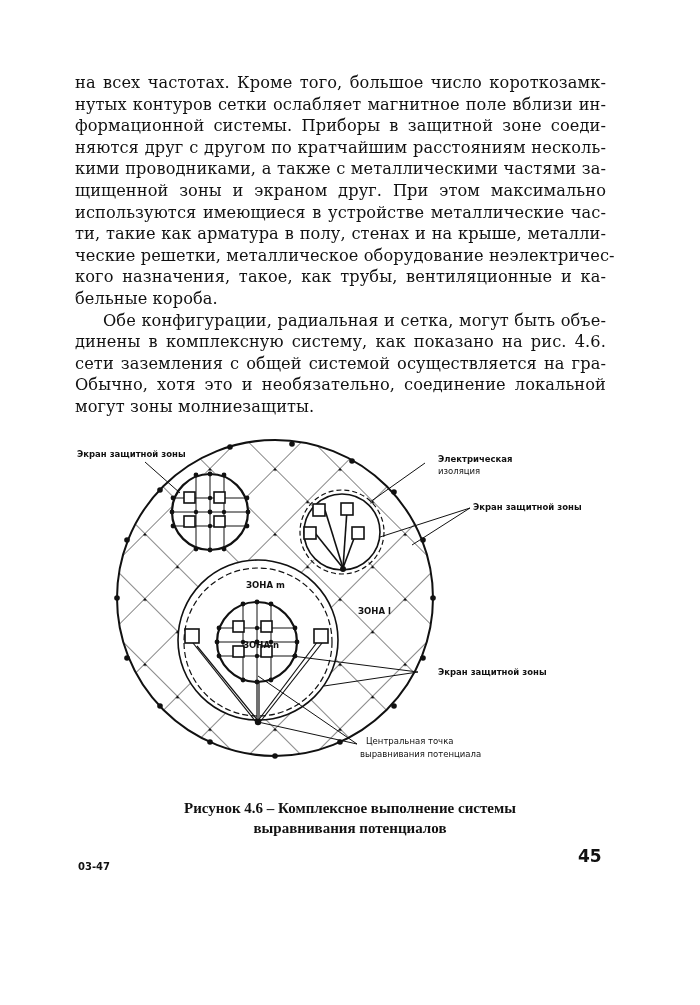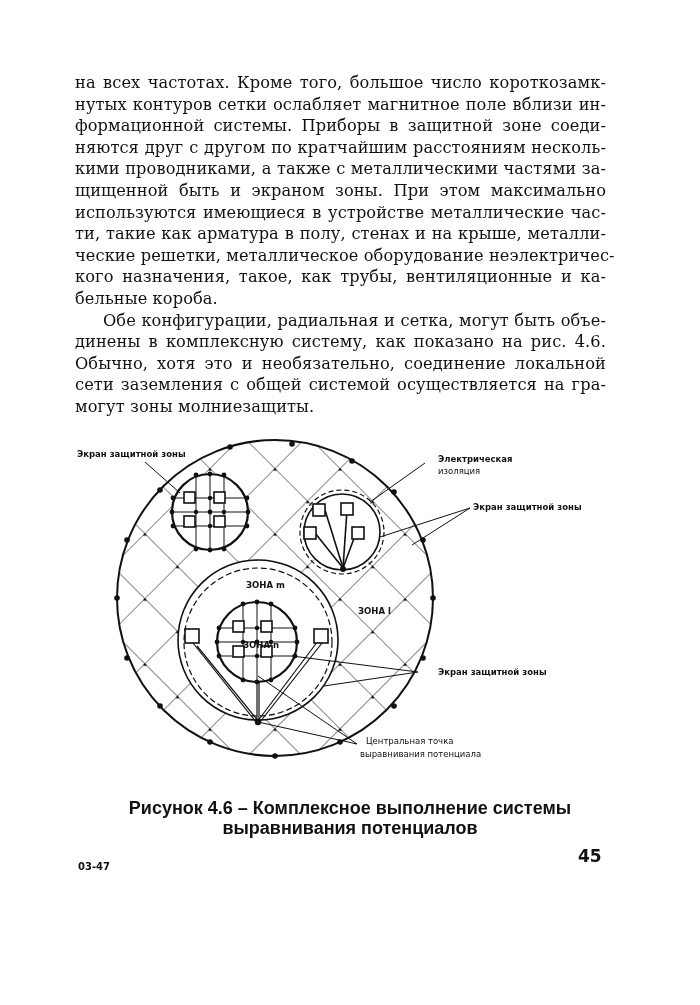--- a/index.html
+++ b/index.html
@@ -47,7 +47,7 @@
     <span class="line">формационной системы. Приборы в защитной зоне соеди-</span>
     <span class="line">няются друг с другом по кратчайшим расстояниям несколь-</span>
     <span class="line">кими проводниками, а также с металлическими частями за-</span>
-    <span class="line">щищенной быть и экраном зоны. При этом максимально</span>
+    <span class="line">щищенной зоны и экраном друг. При этом максимально</span>
     <span class="line">используются имеющиеся в устройстве металлические час-</span>
     <span class="line">ти, такие как арматура в полу, стенах и на крыше, металли-</span>
     <span class="line">ческие решетки, металлическое оборудование неэлектричес-</span>

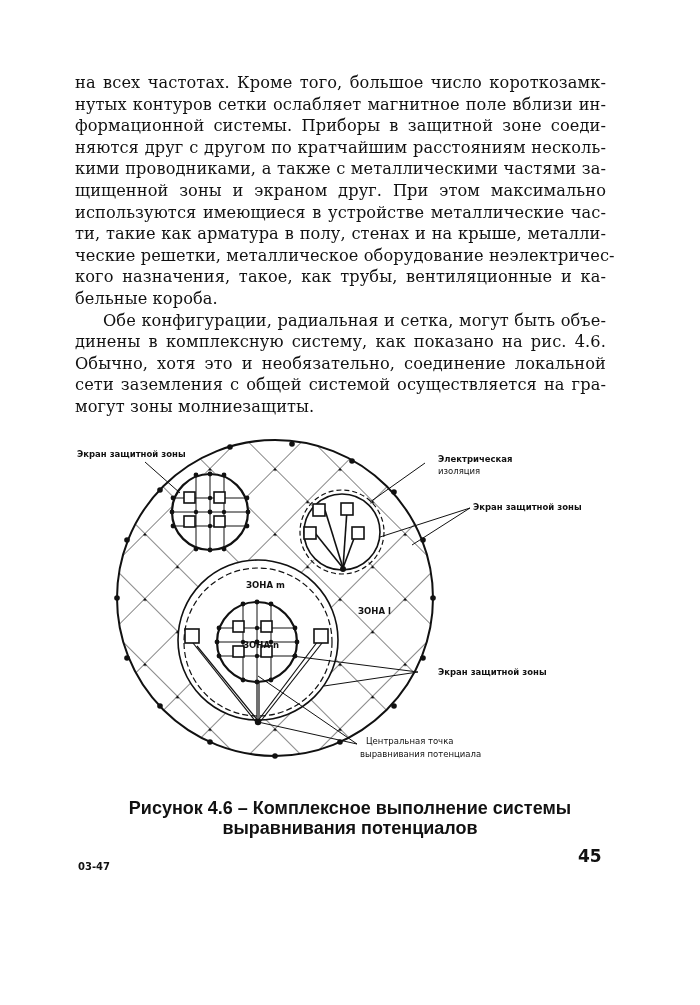--- a/index.html
+++ b/index.html
@@ -57,8 +57,8 @@
   <p>
     <span class="line" style="padding-left:28px">Обе конфигурации, радиальная и сетка, могут быть объе-</span>
     <span class="line">динены в комплексную систему, как показано на рис. 4.6.</span>
+    <span class="line">сети заземления с общей системой осуществляется на гра-</span>
     <span class="line">Обычно, хотя это и необязательно, соединение локальной</span>
-    <span class="line">сети заземления с общей системой осуществляется на гра-</span>
     <span class="line last">могут зоны молниезащиты.</span>
   </p>
 </div>

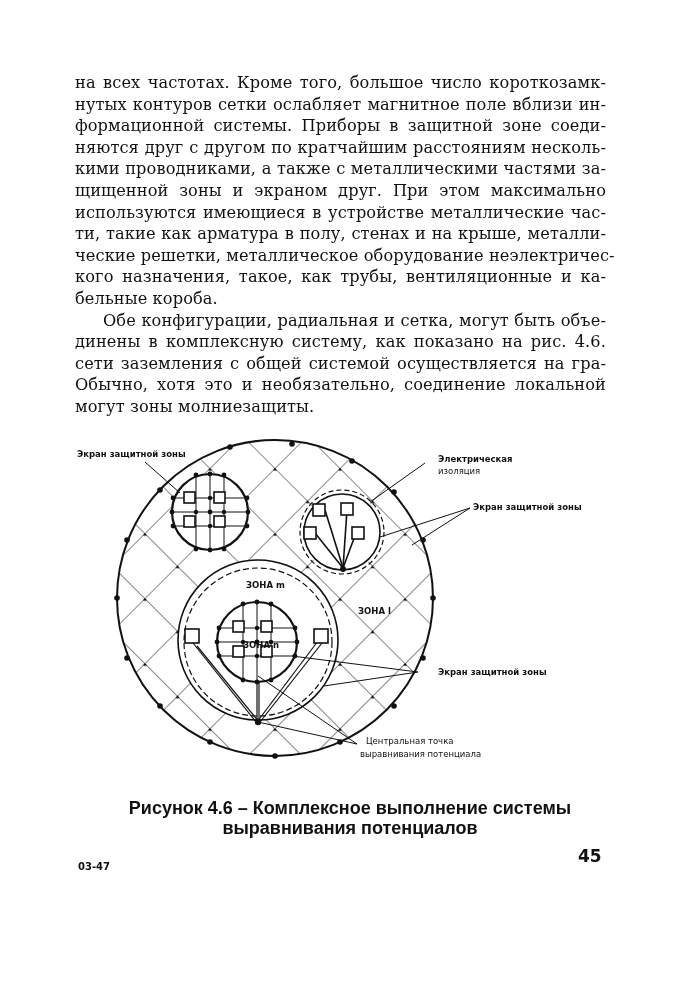--- a/index.html
+++ b/index.html
@@ -25,8 +25,8 @@
   .fig-label.thin { font-weight: normal; font-size: 8.5px; }
   .caption {
     position: absolute; left: 0; width: 700px; top: 798px; text-align: center;
-    font-family: Liberation Sans, sans-serif; font-weight: bold;
-    font-size: 18px; line-height: 20px;
+    font-family: Liberation Serif, serif; font-weight: bold;
+    font-size: 15px; line-height: 20px;
   }
   .footer-code {
     position: absolute; left: 78px; top: 861px; font-family: "DejaVu Sans", "Liberation Sans", sans-serif;

